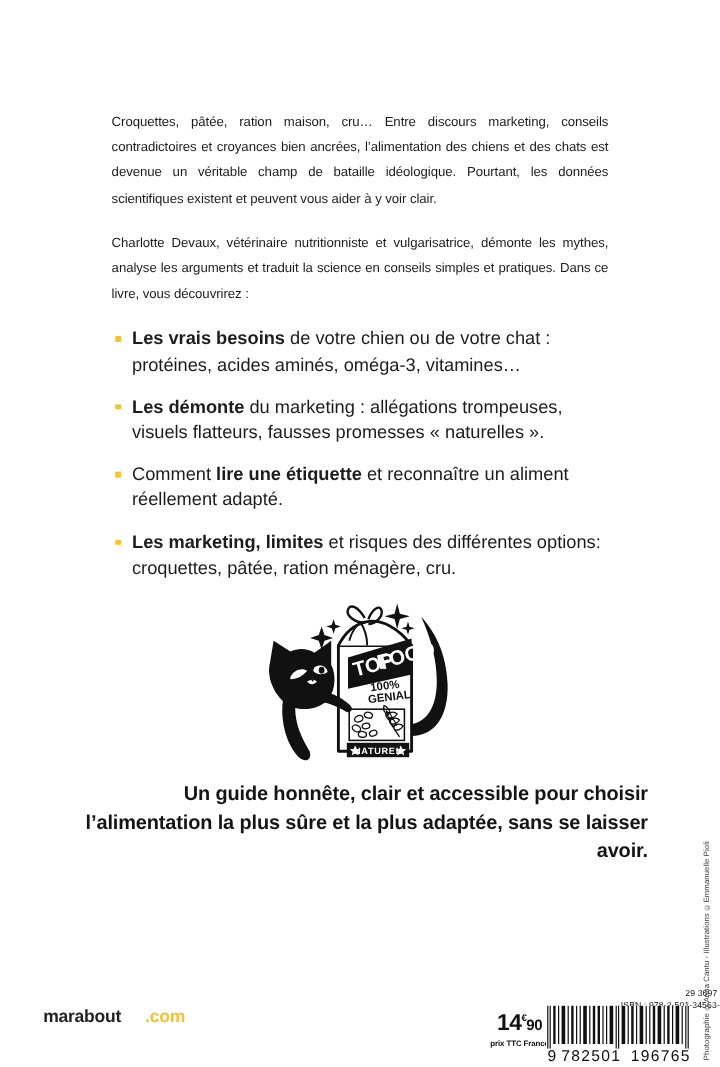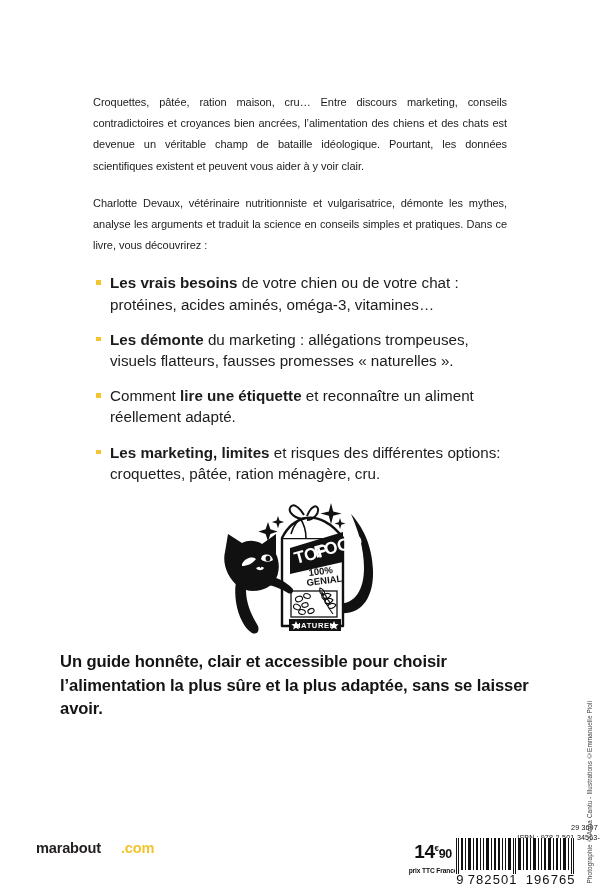--- a/index.html
+++ b/index.html
@@ -83,7 +83,7 @@
     left: 60px;
     top: 650px;
     width: 480px;
-    text-align: left;
+    text-align: right;
     font-size: 16.6px;
     font-weight: 700;
     line-height: 23.5px;

